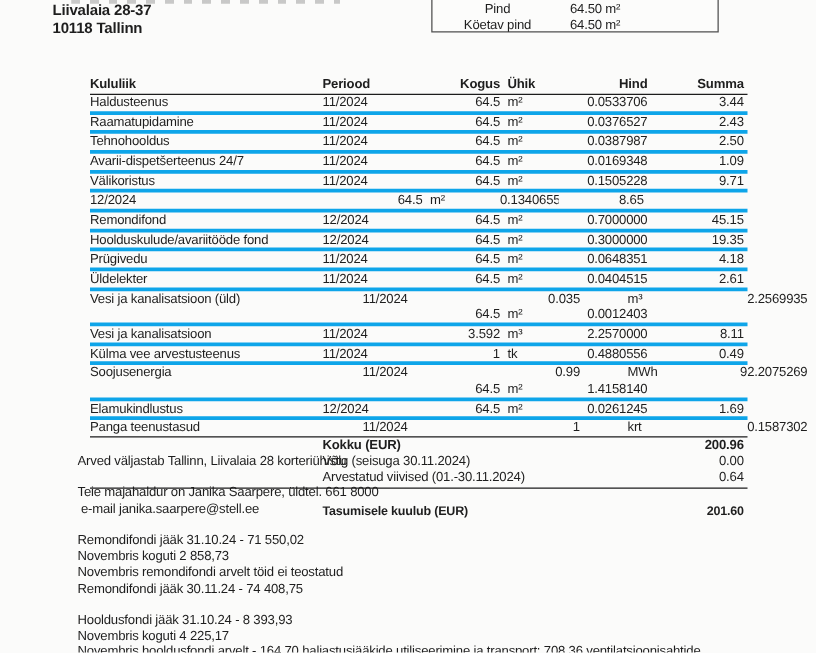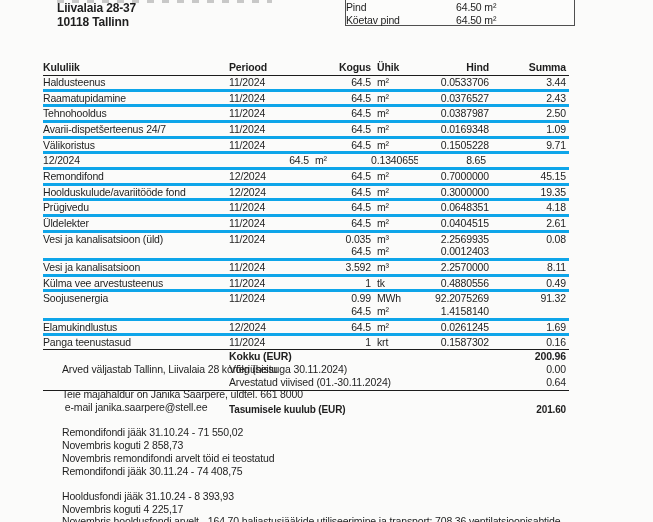--- a/index.html
+++ b/index.html
@@ -14,7 +14,7 @@
     position:absolute;left:57px;top:0;width:215px;height:3px;opacity:.45;
     background:repeating-linear-gradient(90deg,#8a8a8a 0 7px,transparent 7px 15px);
   }
-  .address{position:absolute;left:57px;top:1px;font-weight:bold;font-size:12px;line-height:14px;}
+  .address{position:absolute;left:42px;top:1px;font-weight:bold;font-size:12px;line-height:14px;}
   .info-box{
     position:absolute;left:345px;top:-11px;width:230px;height:37px;
     border:1px solid #4f4f4f;background:#fcfcfb;box-sizing:border-box;

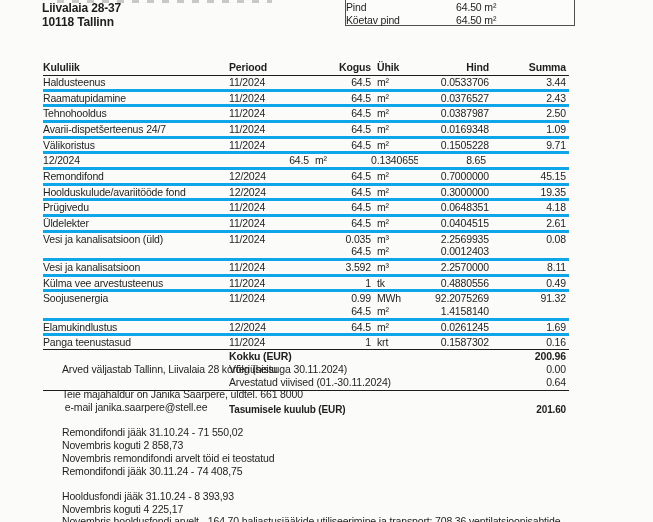--- a/index.html
+++ b/index.html
@@ -21,7 +21,7 @@
     padding-top:11px;
   }
   .info-row{display:grid;grid-template-columns:104px auto;column-gap:6px;line-height:13px;}
-  .info-row .lbl{text-align:left;}
+  .info-row .lbl{text-align:center;}
   .bill-table{position:absolute;left:43px;top:60px;width:526px;}
   .thead,.trow{
     display:grid;

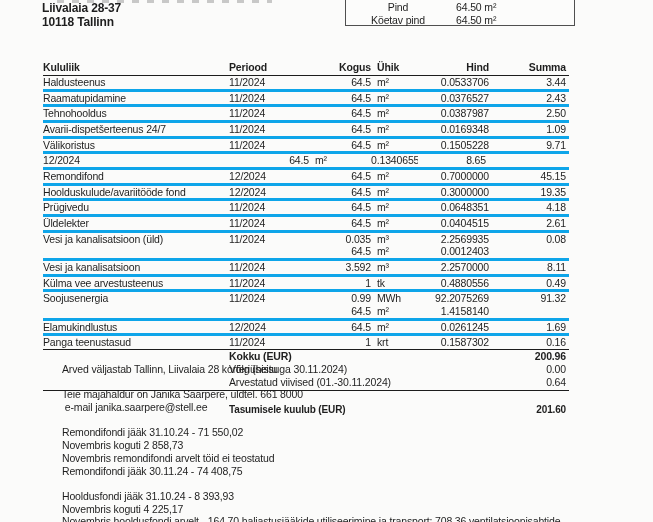--- a/index.html
+++ b/index.html
@@ -22,7 +22,7 @@
   }
   .info-row{display:grid;grid-template-columns:104px auto;column-gap:6px;line-height:13px;}
   .info-row .lbl{text-align:center;}
-  .bill-table{position:absolute;left:43px;top:60px;width:526px;}
+  .bill-table{position:absolute;left:72px;top:60px;width:526px;}
   .thead,.trow{
     display:grid;
     grid-template-columns:186px 80px 62px 47px 71px 80px;

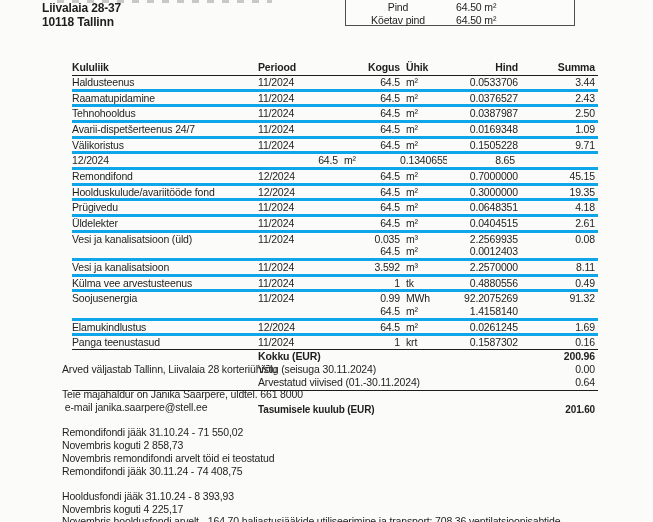--- a/index.html
+++ b/index.html
@@ -29,7 +29,7 @@
   }
   .thead{font-weight:bold;line-height:14px;border-bottom:1.5px solid #1c1c1c;padding-bottom:1px;}
   .trow{line-height:12.65px;border-bottom:3px solid #0ea5e9;}
-  .trow.open,.trow.last{border-bottom:none;}
+  .trow.open,.trow.last{border-bottom:none;gap:32px;}
   .c{overflow:hidden;white-space:nowrap;}
   .num{text-align:right;}
   .unit{padding-left:6px;}

